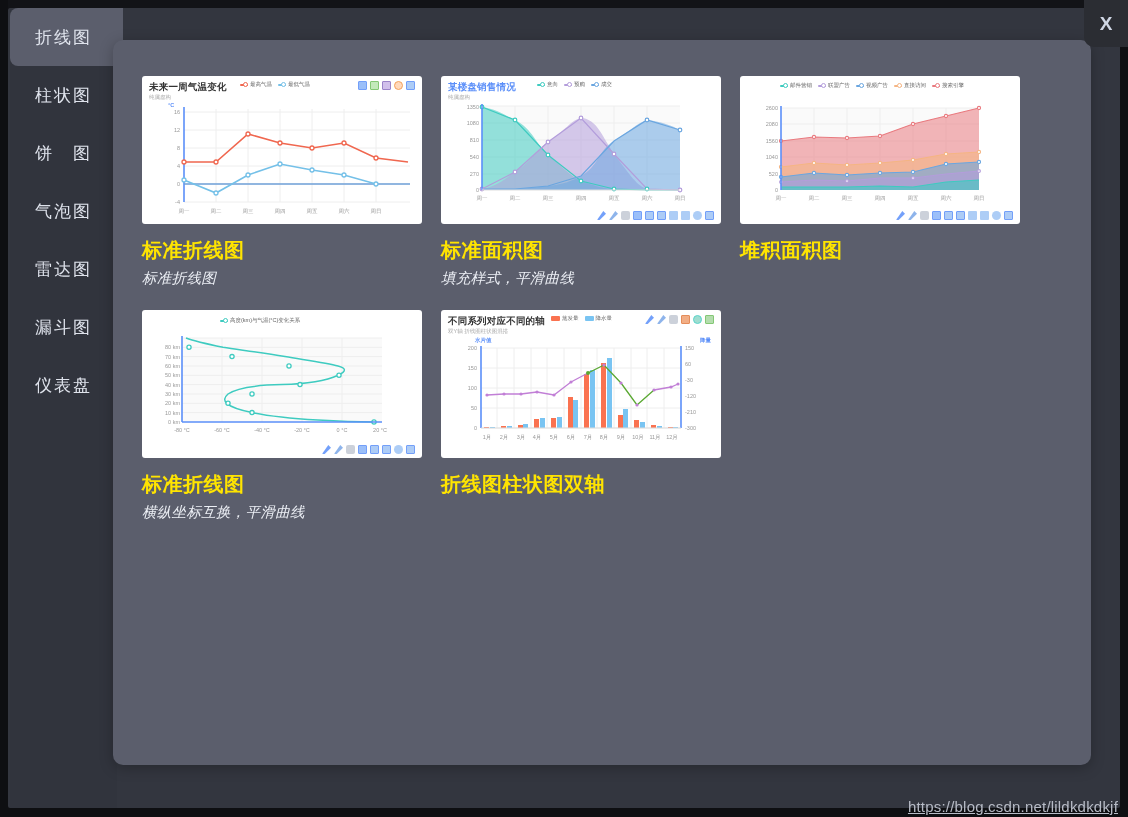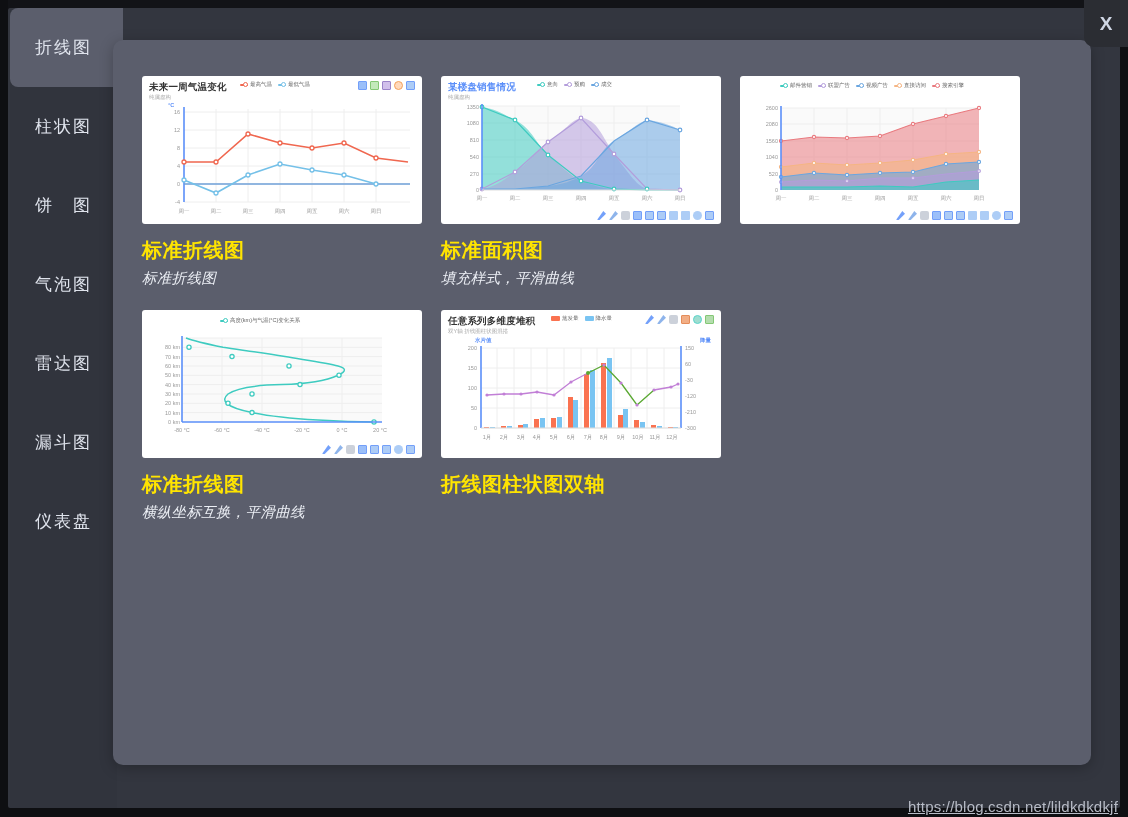--- a/index.html
+++ b/index.html
@@ -36,7 +36,7 @@
     background:#31343d; z-index:20;
   }
   .side-item{
-    height:79px; display:flex; align-items:center; justify-content:center;
+    height:58px; display:flex; align-items:center; justify-content:center;
     color:#dfe3ec; font-size:17px; letter-spacing:2px; cursor:pointer;
     position:relative;
   }

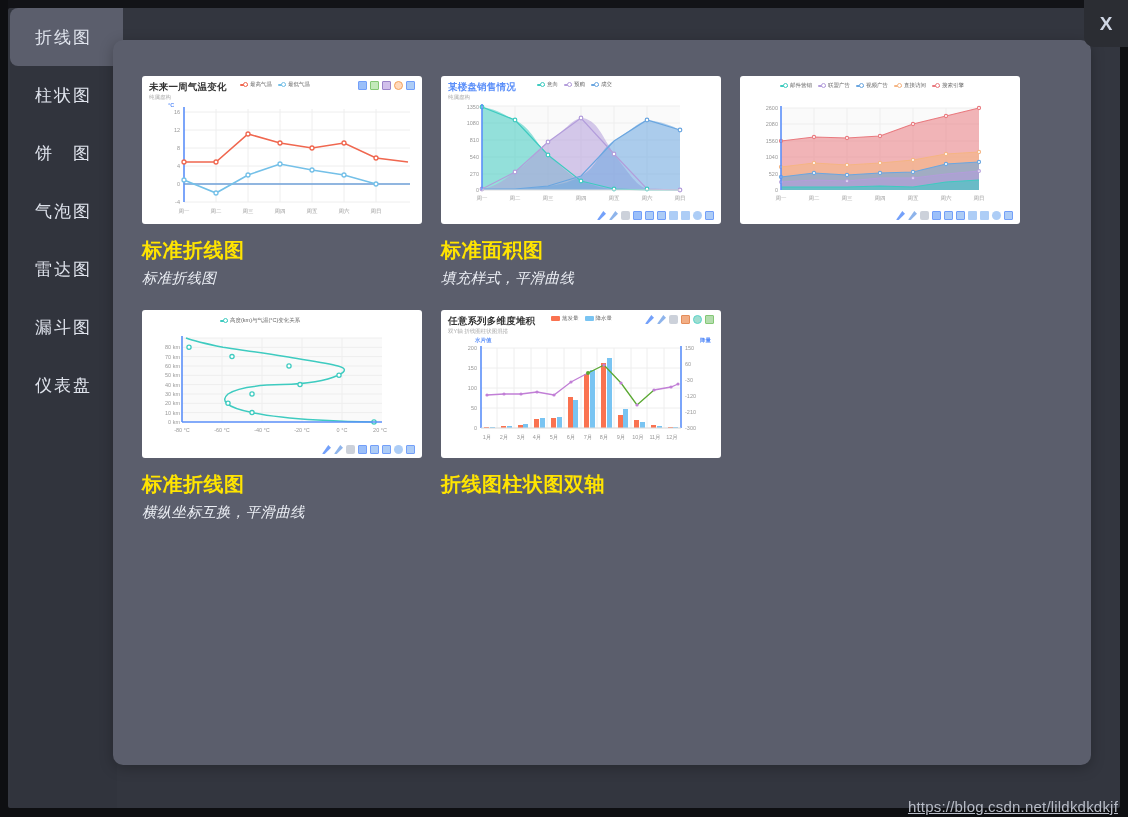--- a/index.html
+++ b/index.html
@@ -413,6 +413,7 @@
           <div class="tb" style="background:#9fc4f5;border:1px solid #5b8ff9;"></div>
         </div>
       </div>
+      <div class="card-title">堆积面积图</div>
     </div>
 
     <div class="card">

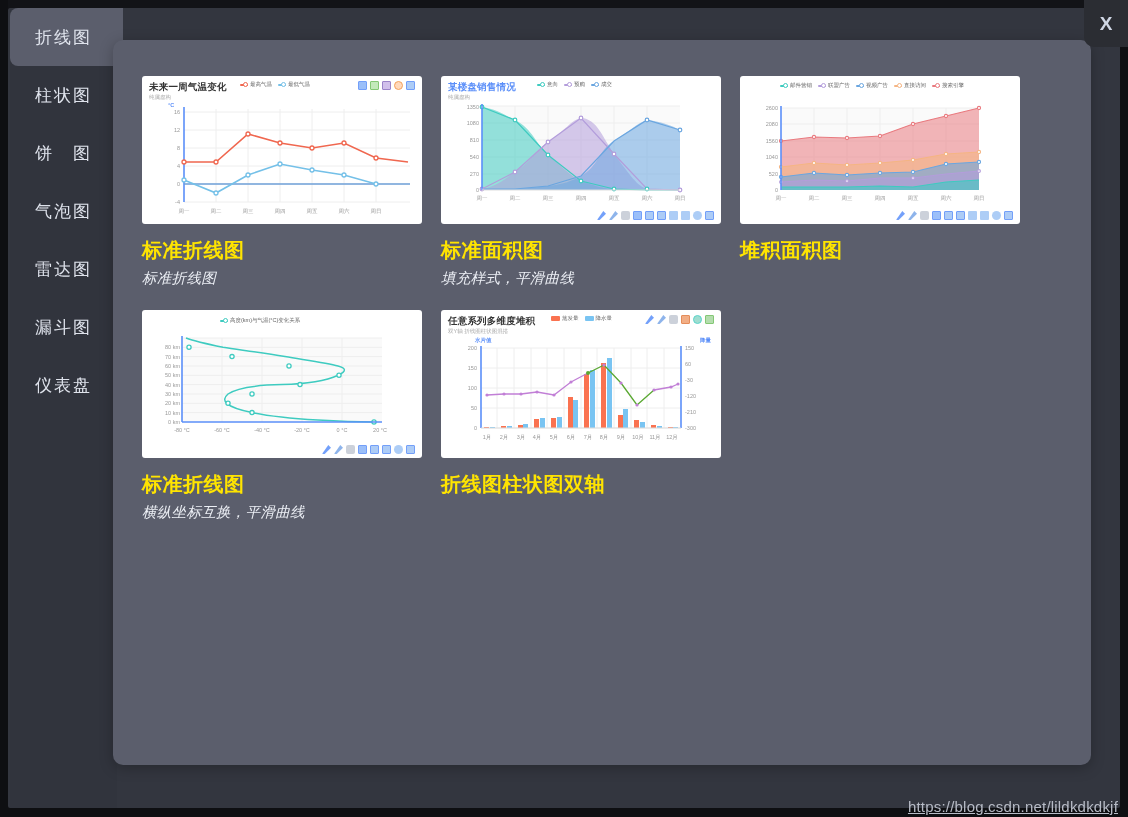--- a/index.html
+++ b/index.html
@@ -490,7 +490,7 @@
 
     <div class="card">
       <div class="thumb">
-        <div class="ch-title">任意系列多维度堆积</div>
+        <div class="ch-title">不同系列对应不同的轴</div>
         <div class="ch-sub">双Y轴 折线图柱状图混搭</div>
         <div class="ch-legend" style="left:110px;">
           <span class="lg">

